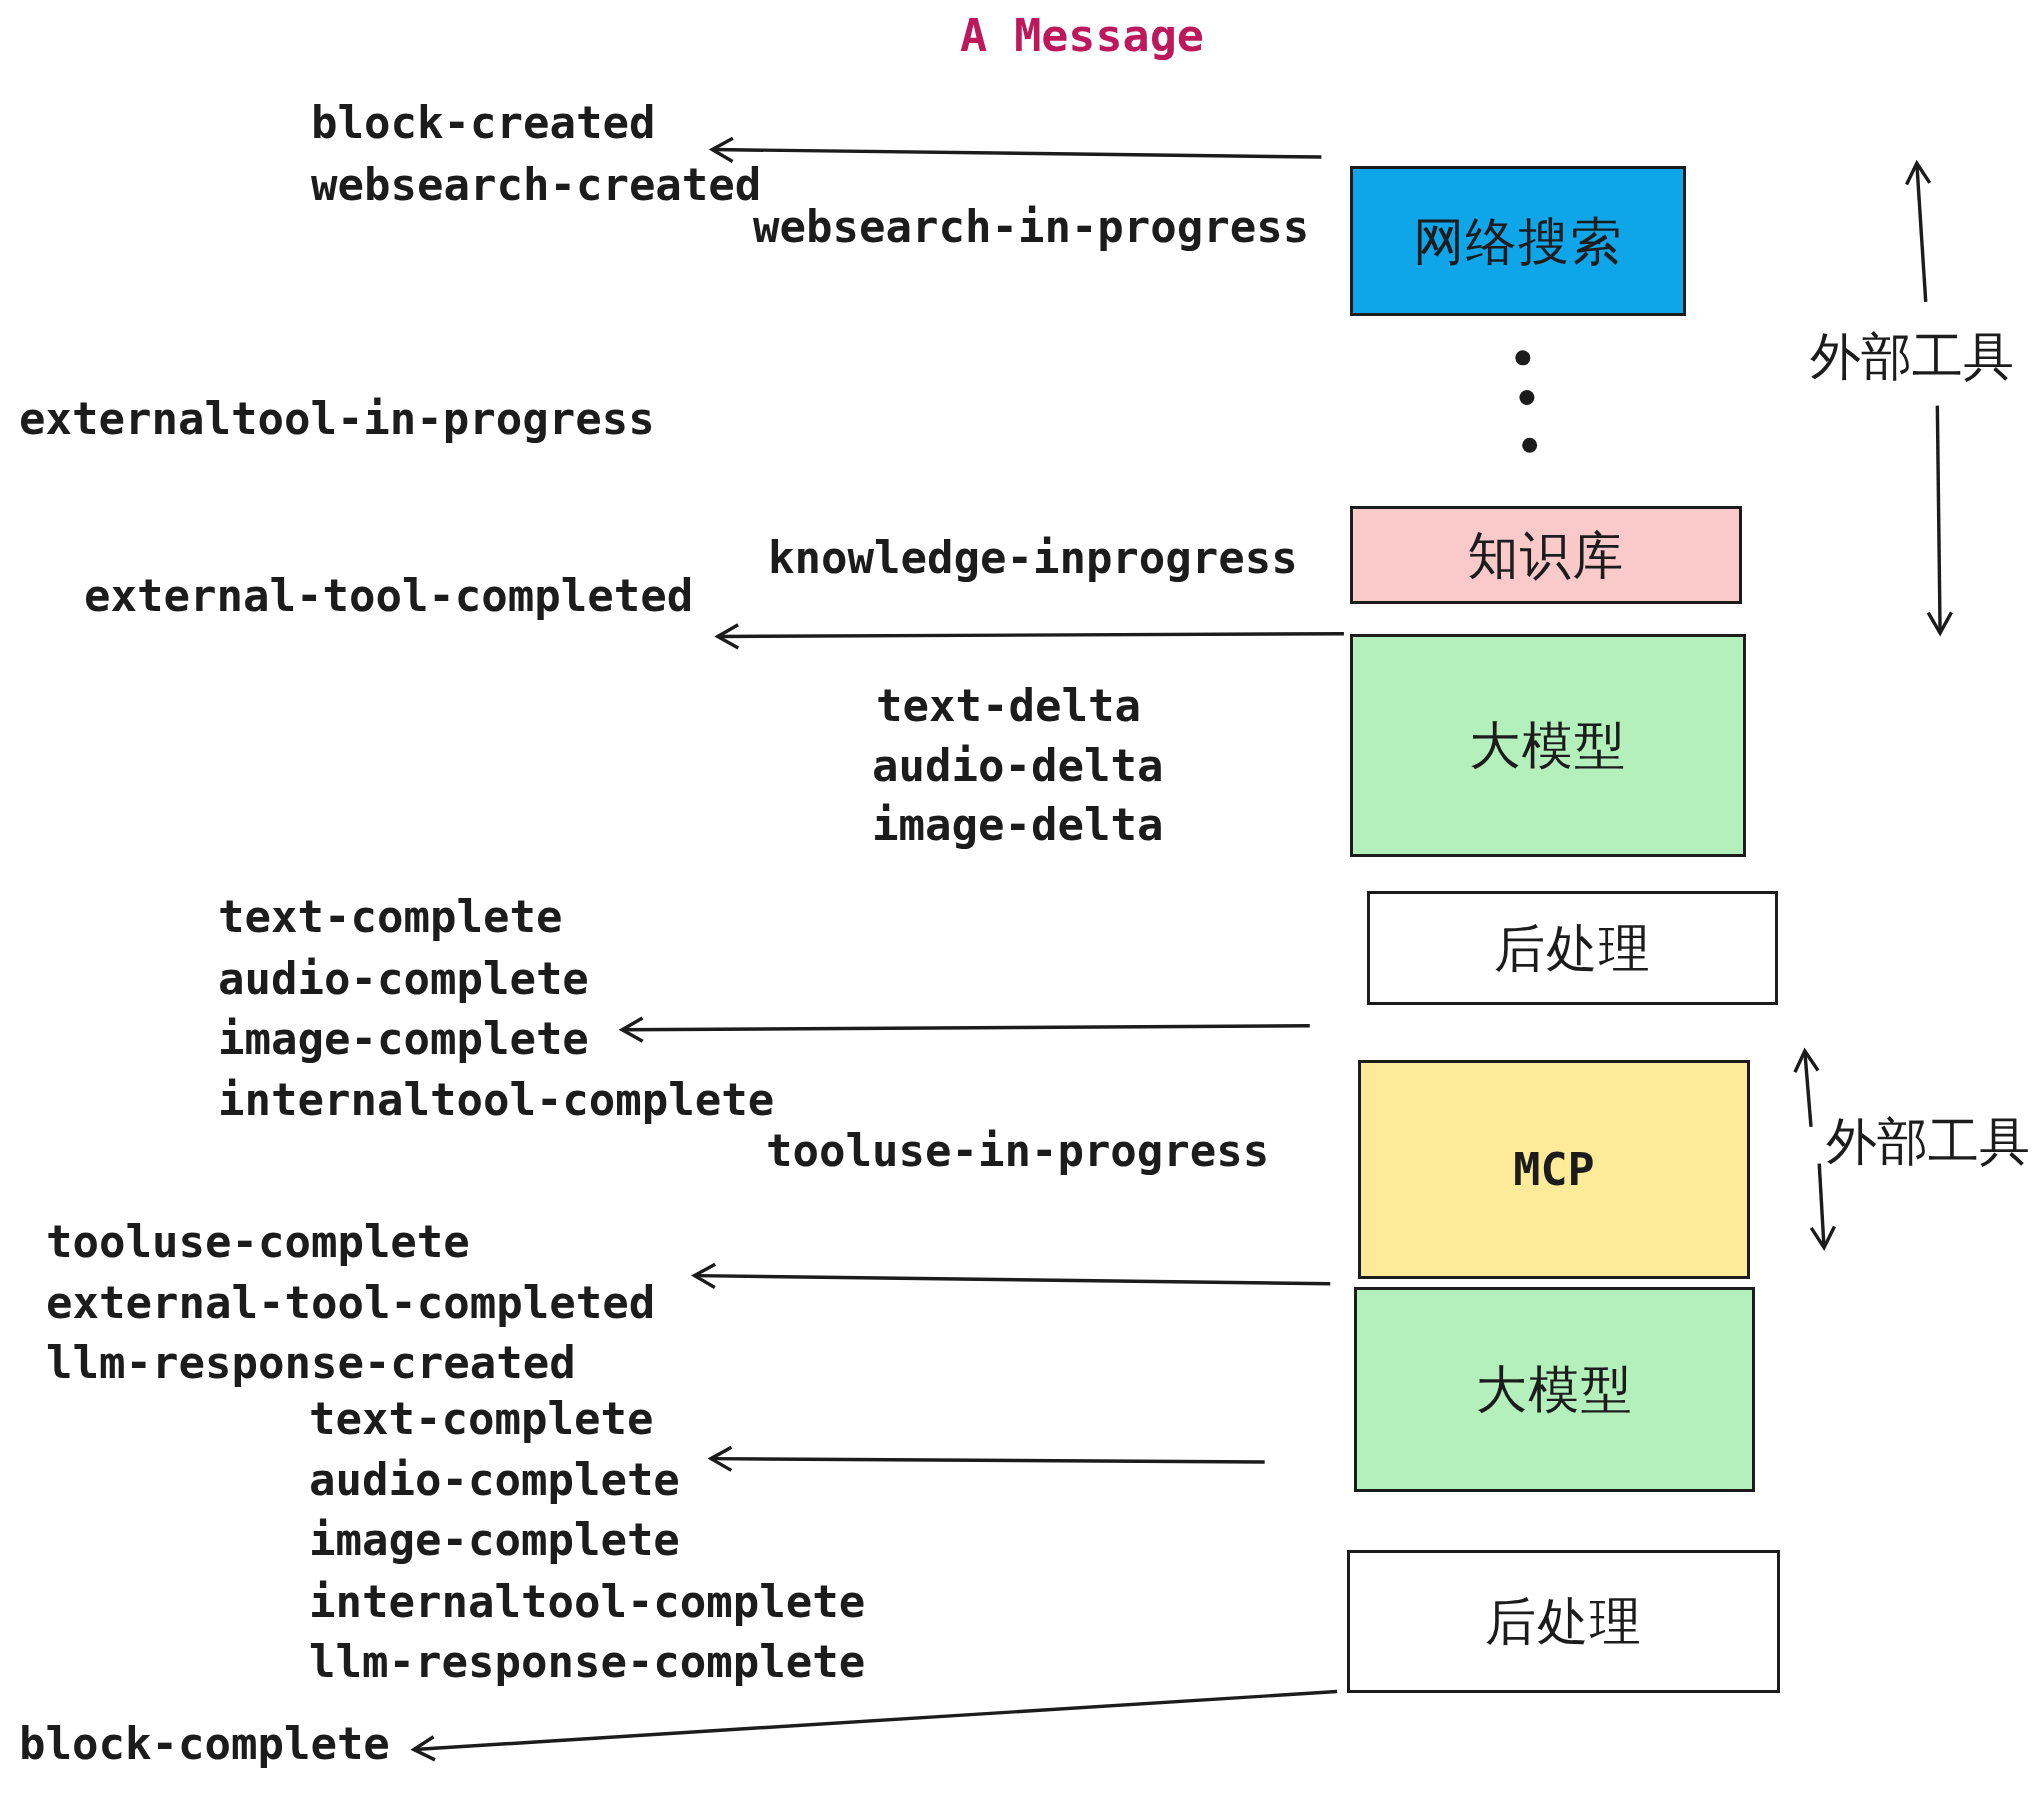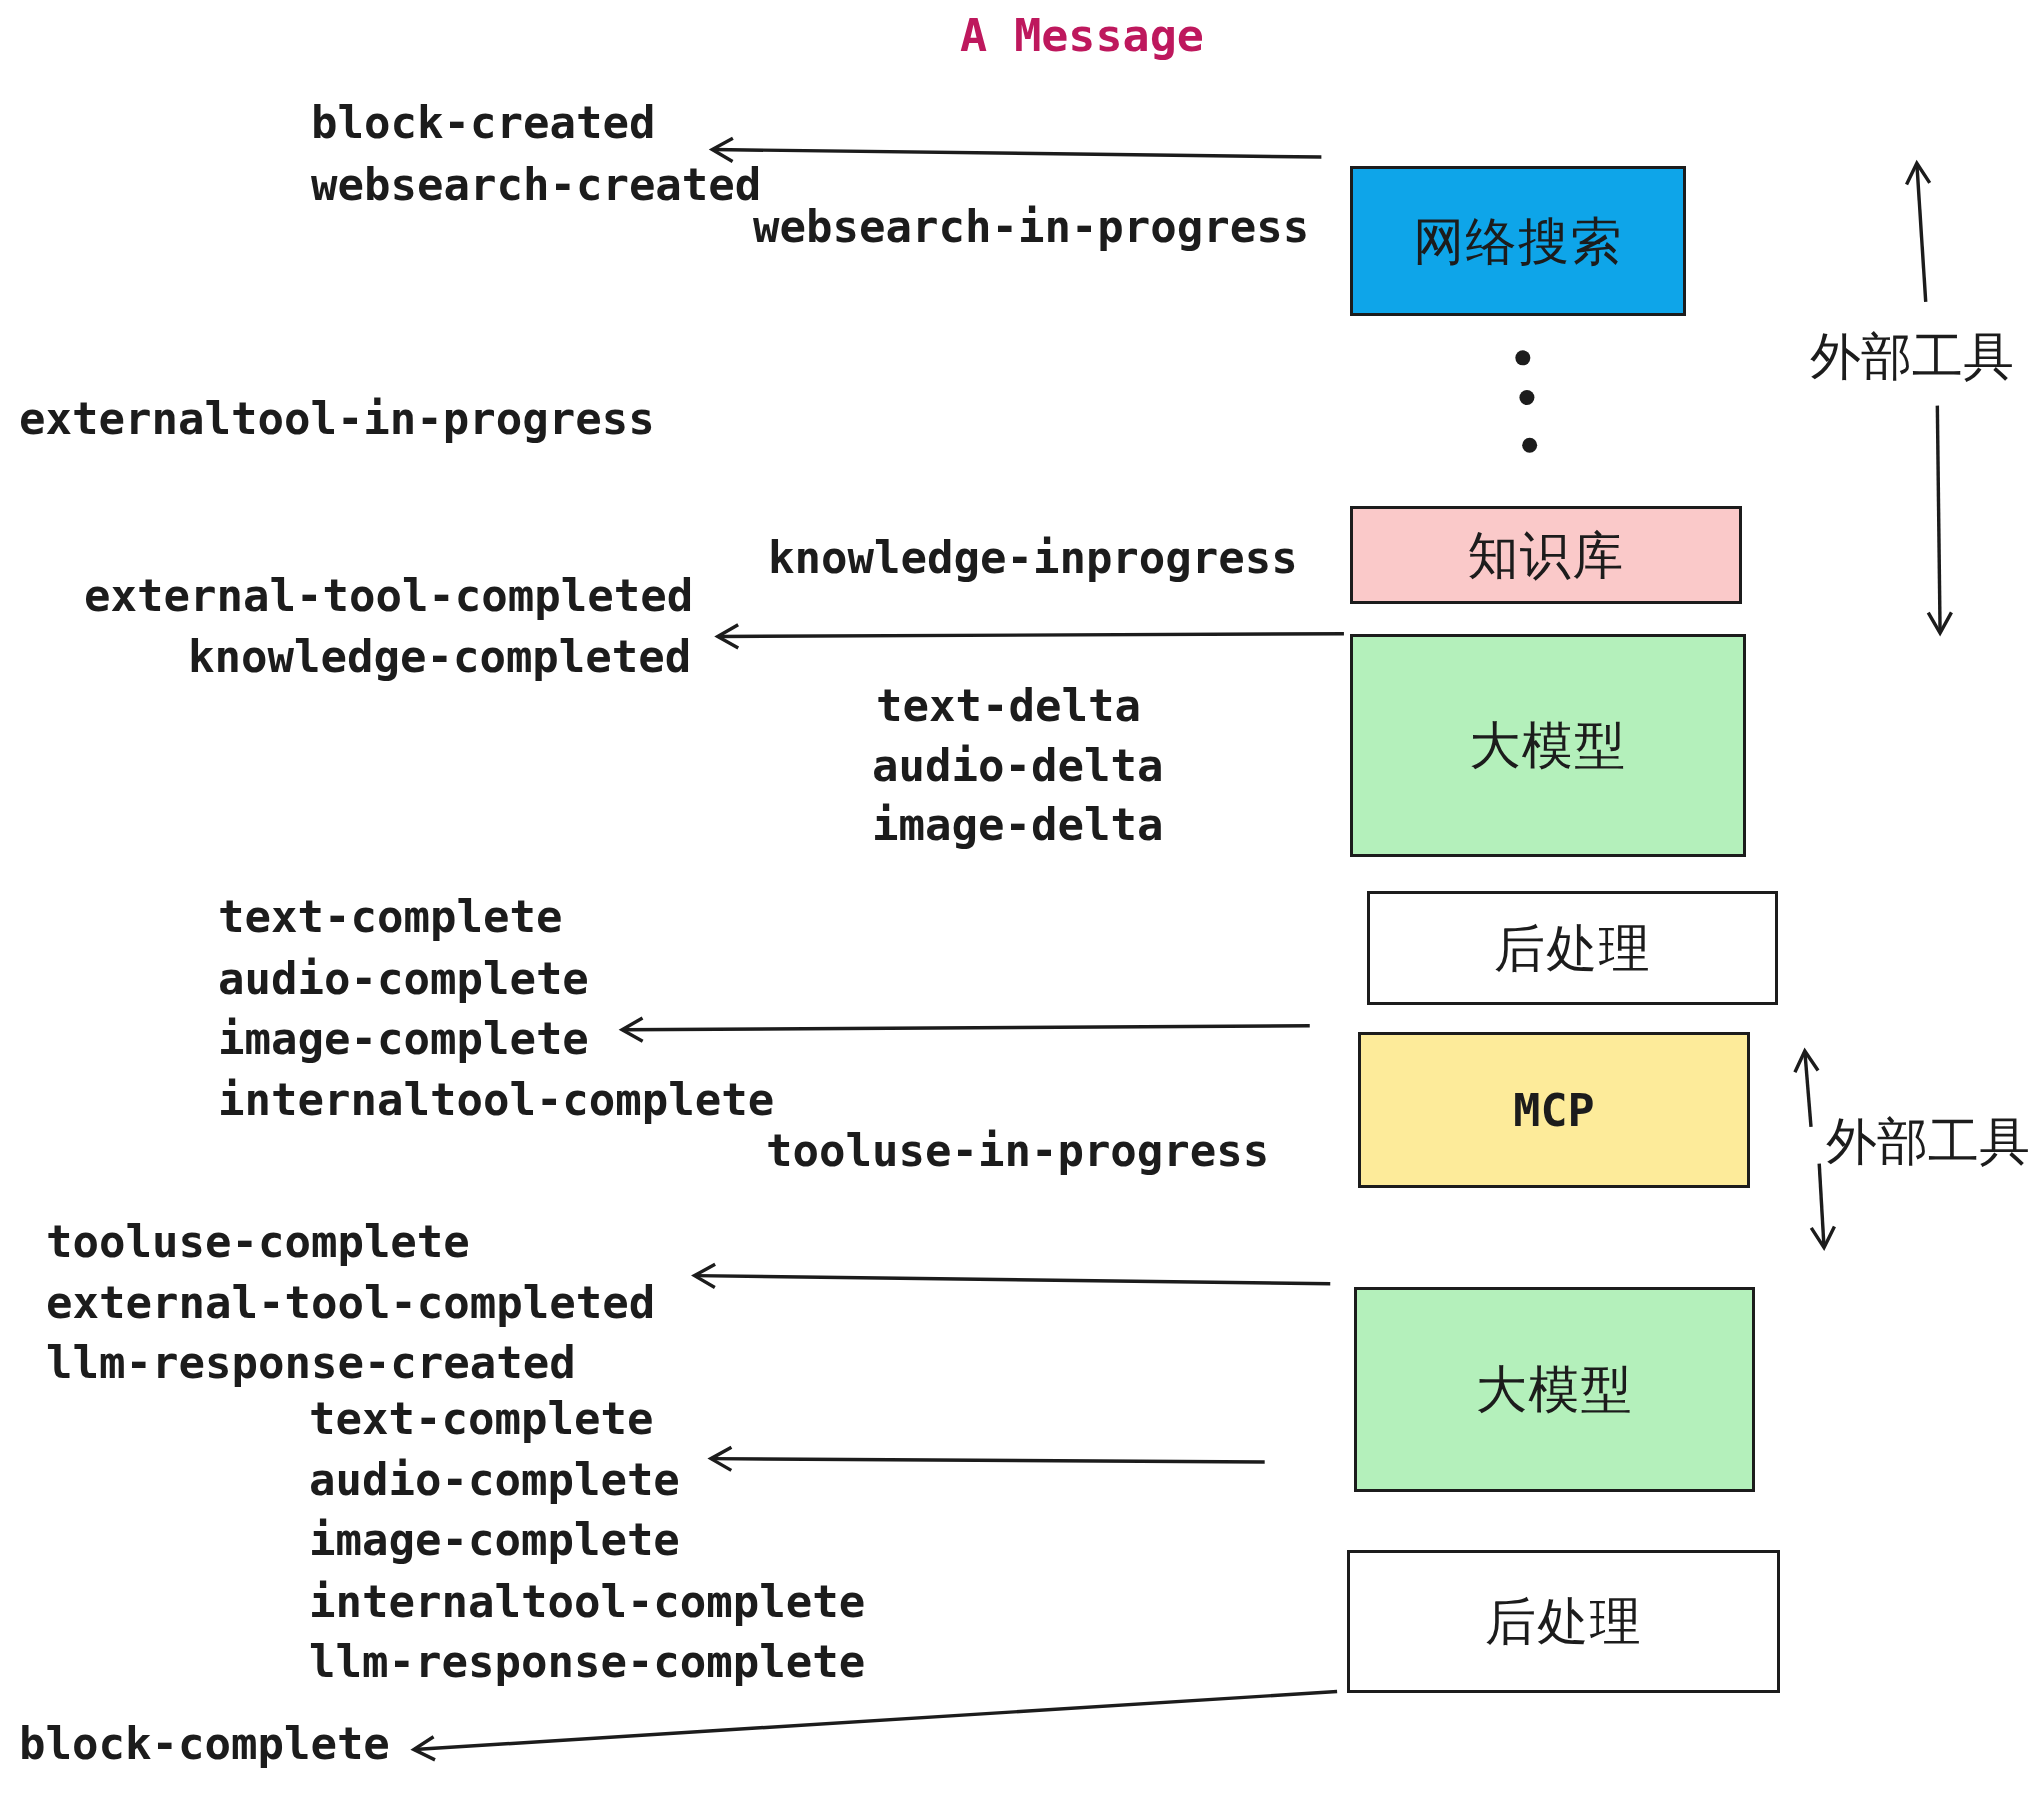--- a/index.html
+++ b/index.html
@@ -55,7 +55,6 @@
   <div class="event" style="left:19px;top:395px;">externaltool-in-progress</div>
   <div class="event" style="left:768px;top:534px;">knowledge-inprogress</div>
   <div class="event" style="left:84px;top:572px;">external-tool-completed</div>
-  <div class="event" style="left:188px;top:633px;">knowledge-completed</div>
   <div class="event" style="left:876px;top:682px;">text-delta</div>
   <div class="event" style="left:872px;top:742px;">audio-delta</div>
   <div class="event" style="left:872px;top:801px;">image-delta</div>

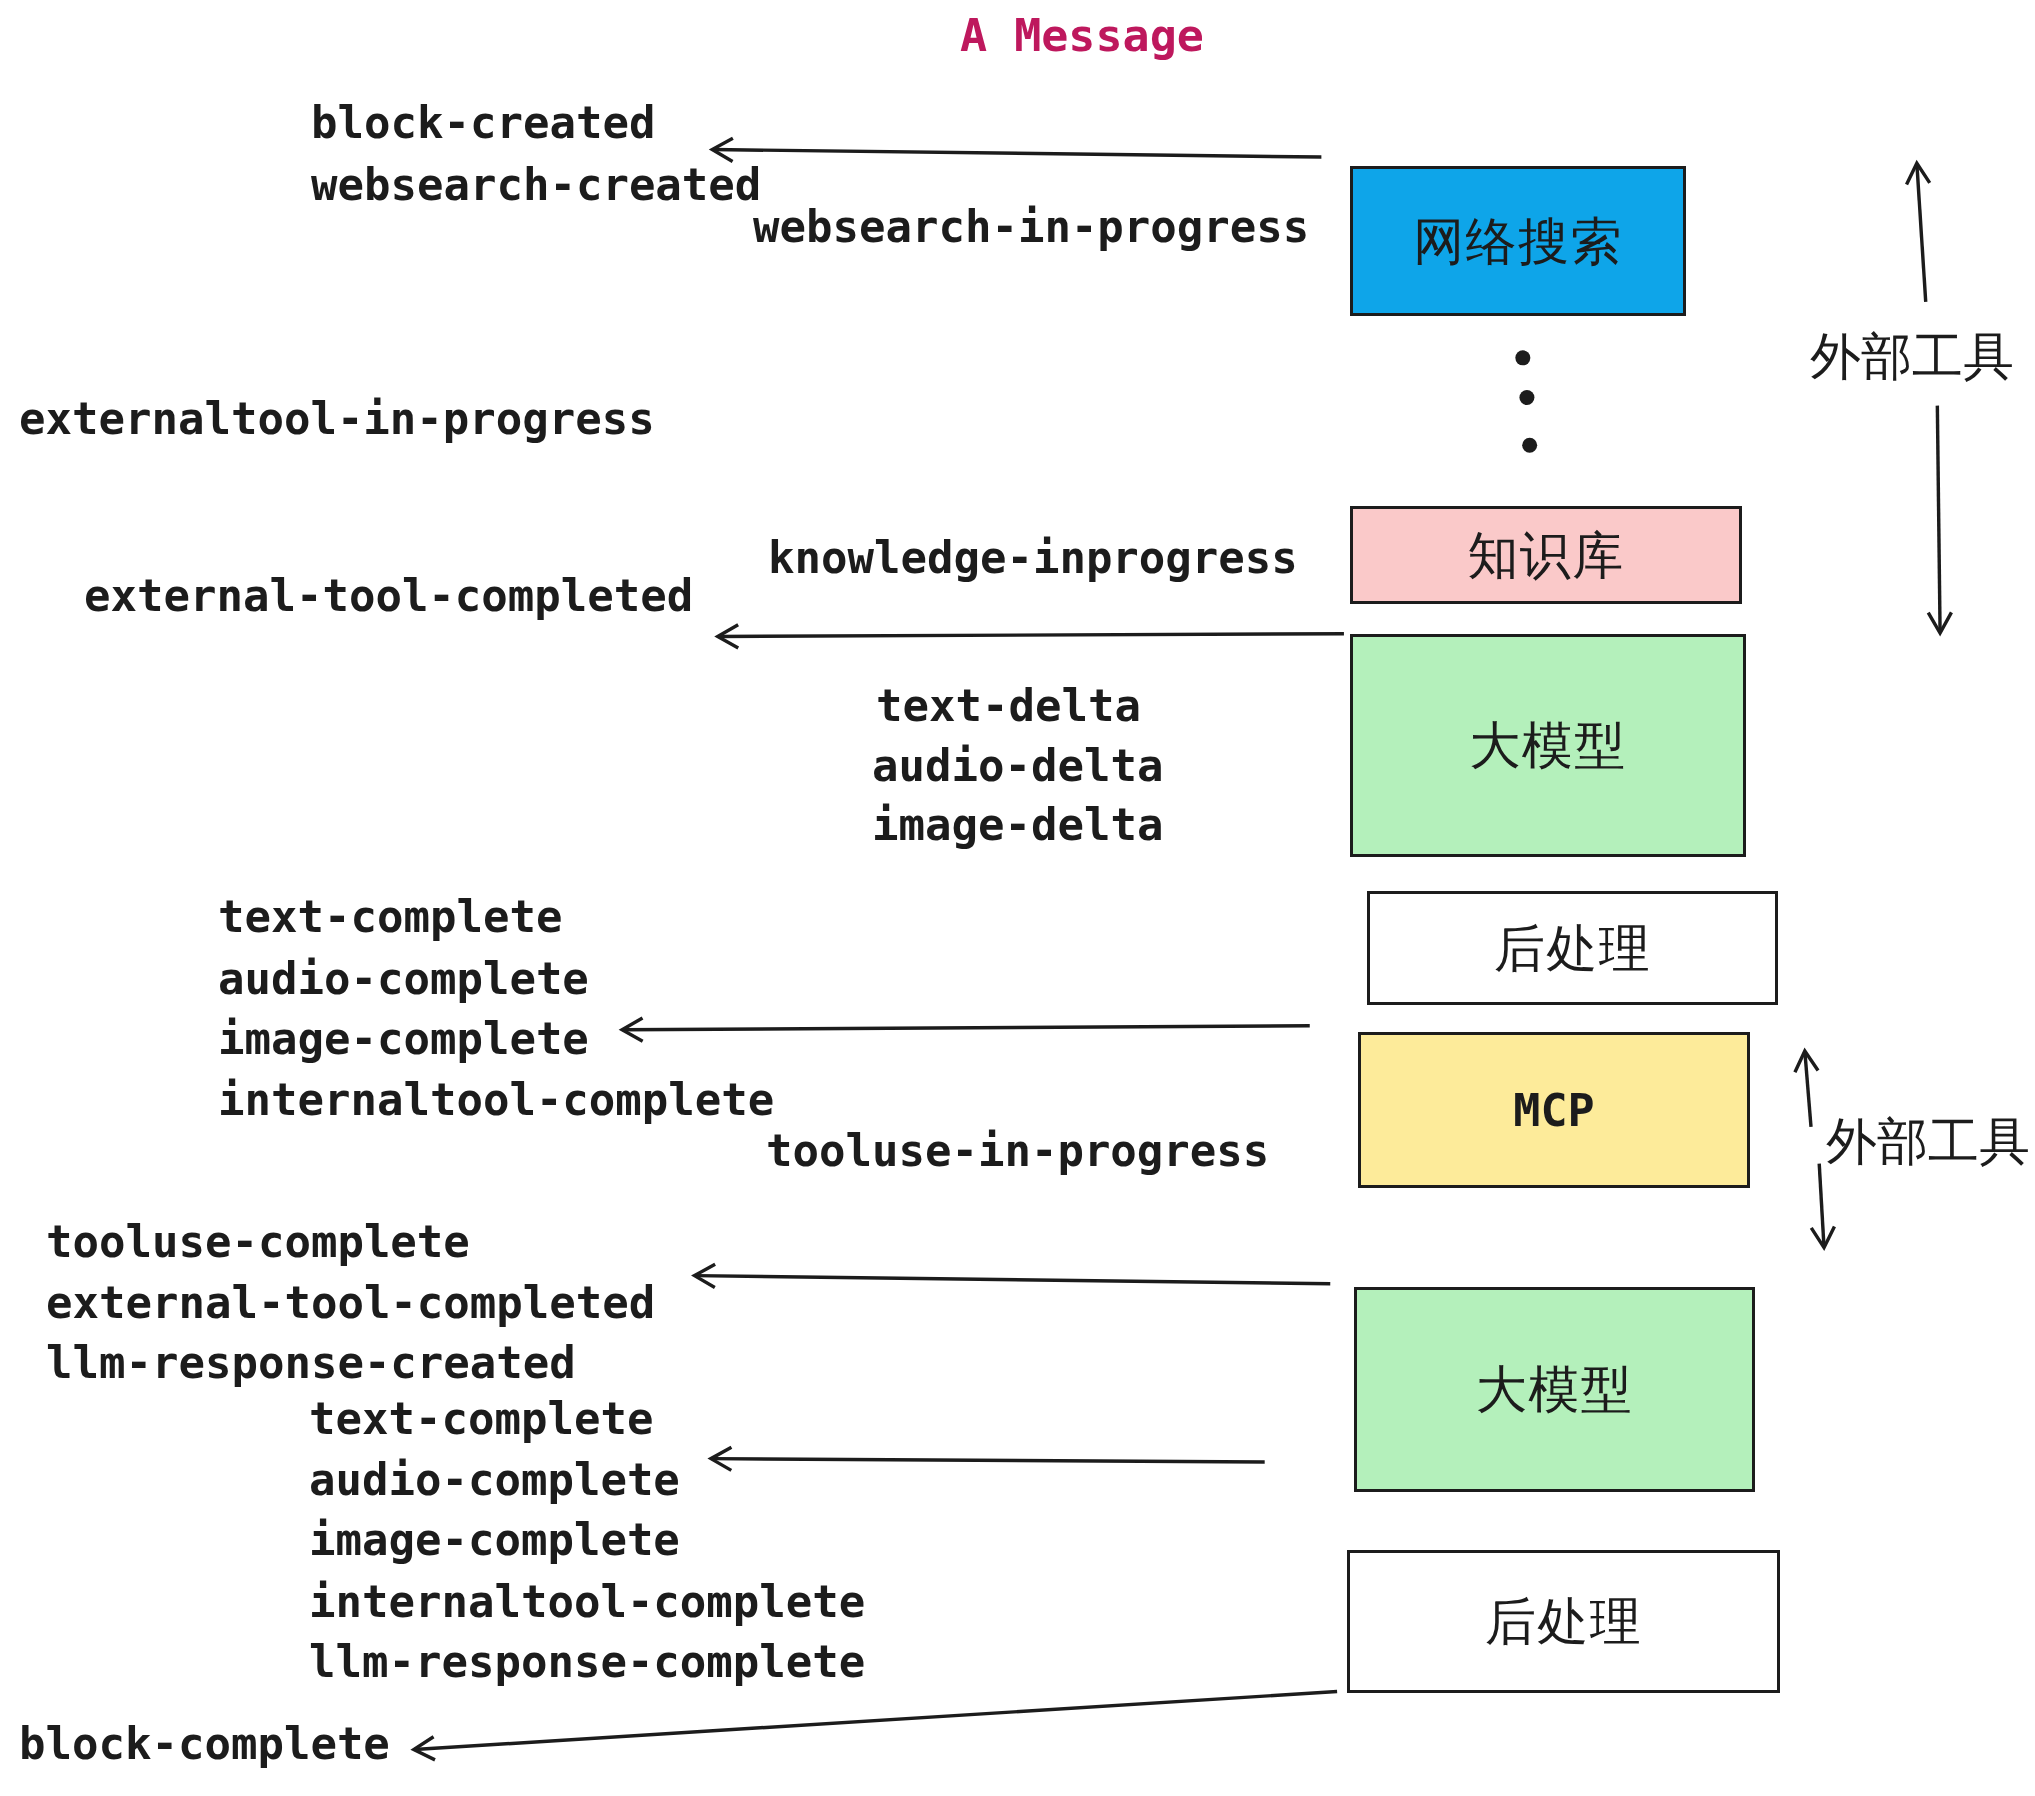--- a/index.html
+++ b/index.html
@@ -89,7 +89,7 @@
     <span class="zh">后处理</span>
   </div>
 
-  <div class="box" style="left: 1358px; top: 1032px; width: 392px; height: 156px; background-color: rgb(253, 235, 154);">
+  <div class="box" style="left: 1358px; top: 1060px; width: 392px; height: 219px; background-color: rgb(253, 235, 154);">
     <span class="mono">MCP</span>
   </div>
 

